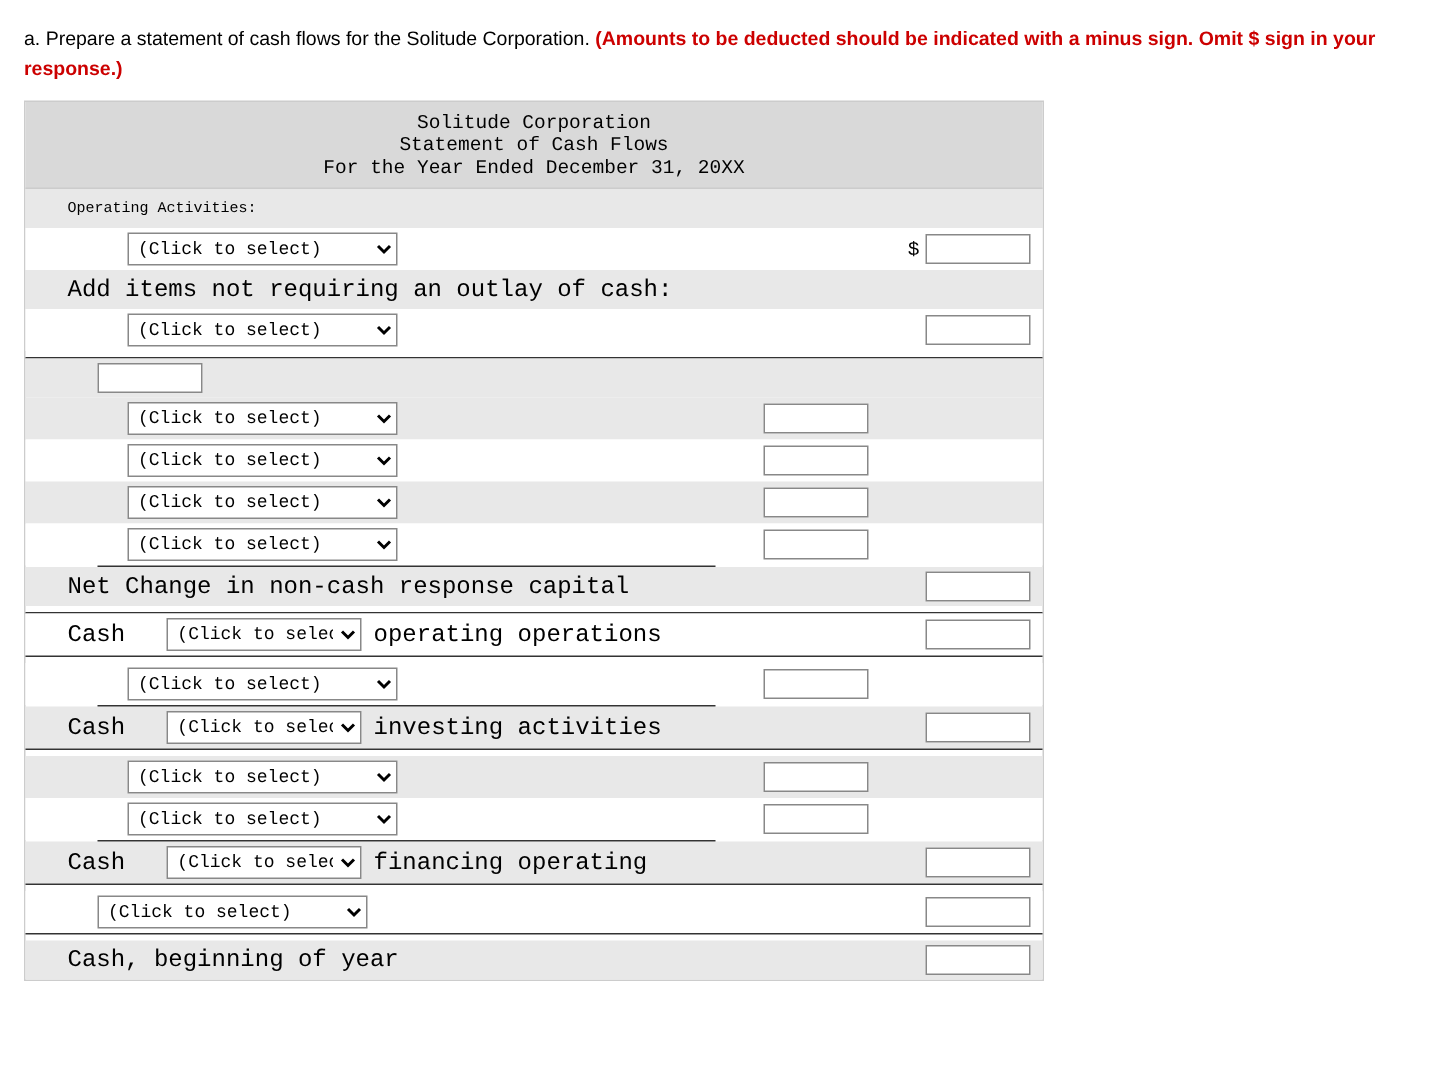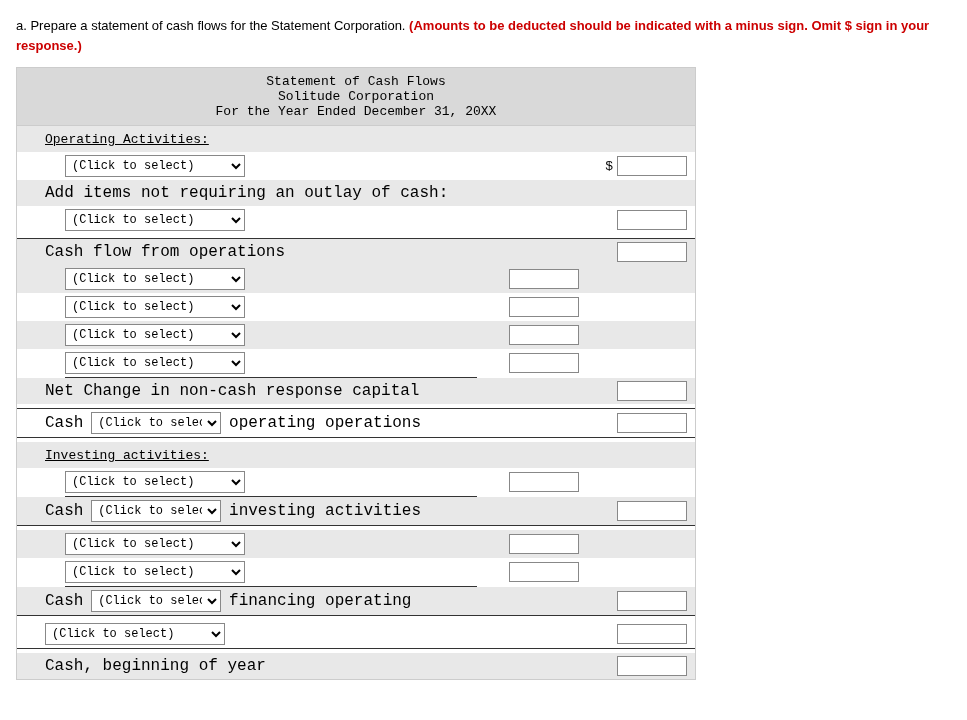--- a/index.html
+++ b/index.html
@@ -117,7 +117,7 @@
 <body>
 
 <div class="instructions">
-  <span>a. Prepare a statement of cash flows for the Statement Corporation.</span>
+  <span>a. Prepare a statement of cash flows for the Solitude Corporation.</span>
   <span class="bold-red">(Amounts to be deducted should be indicated with a minus sign. Omit $ sign in your response.)</span>
 </div>
 

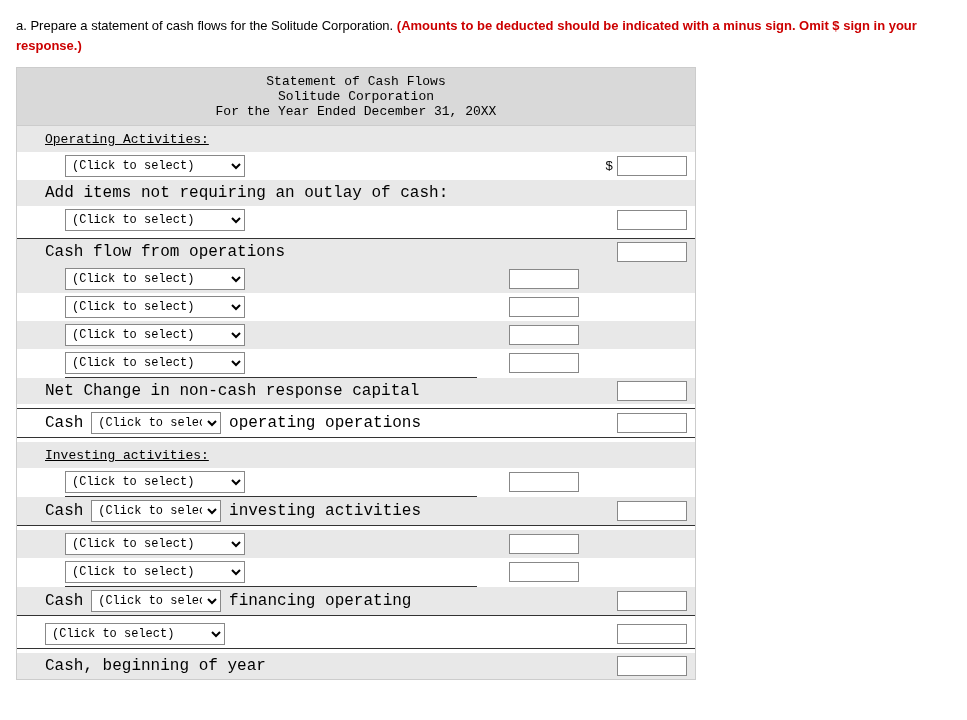--- a/index.html
+++ b/index.html
@@ -124,8 +124,8 @@
 <div class="form-container">
 
   <div class="header-section">
+    <div>Solitude Corporation</div>
     <div>Statement of Cash Flows</div>
-    <div>Solitude Corporation</div>
     <div>For the Year Ended December 31, 20XX</div>
   </div>
 

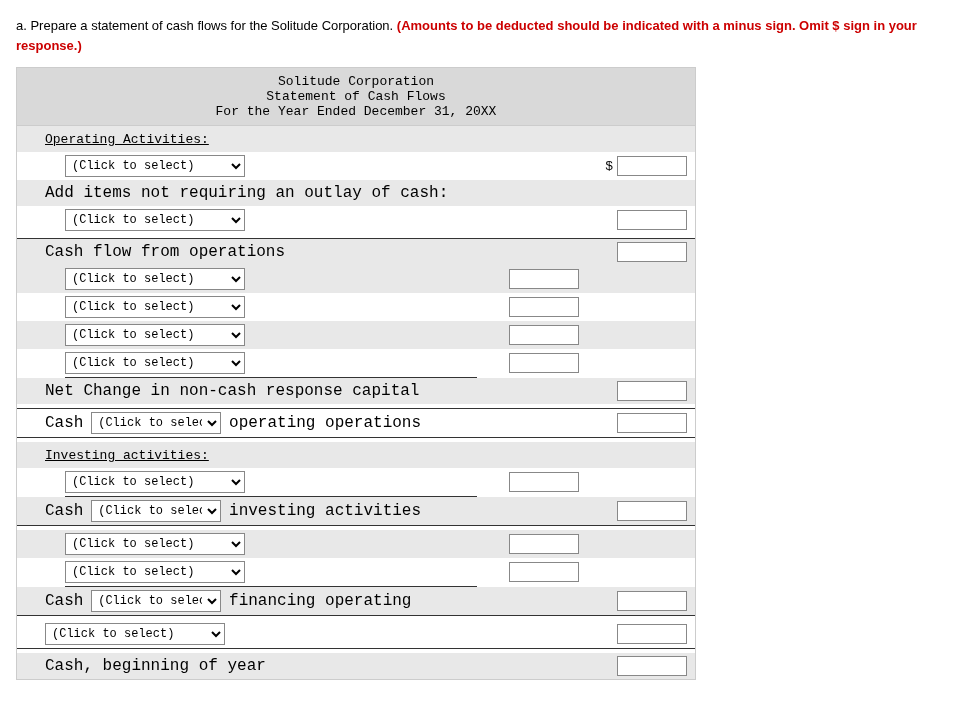--- a/index.html
+++ b/index.html
@@ -109,8 +109,7 @@
     }
     .operating-label {
       font-family: 'Courier New', Courier, monospace;
-      font-size: 13px;
-      text-decoration: underline;
+      font-size: 10px;
     }
   </style>
 </head>

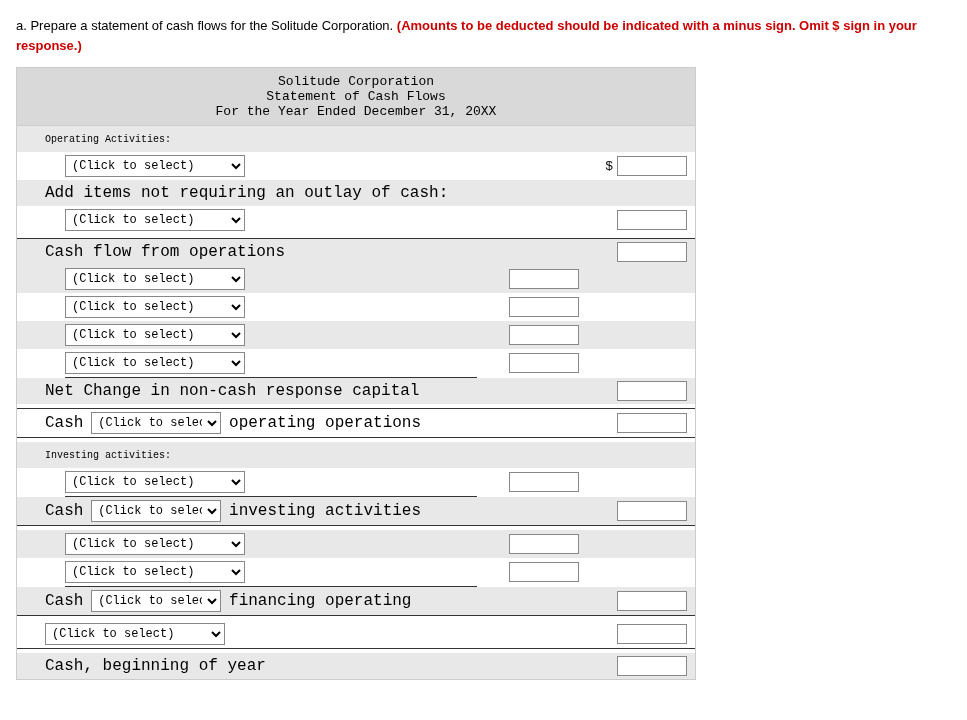--- a/index.html
+++ b/index.html
@@ -71,6 +71,7 @@
       background: #fff;
       padding: 1px 2px;
       cursor: pointer;
+      margin-left: 20px;
     }
     select.wide { width: 180px; }
     select.short { width: 130px; }

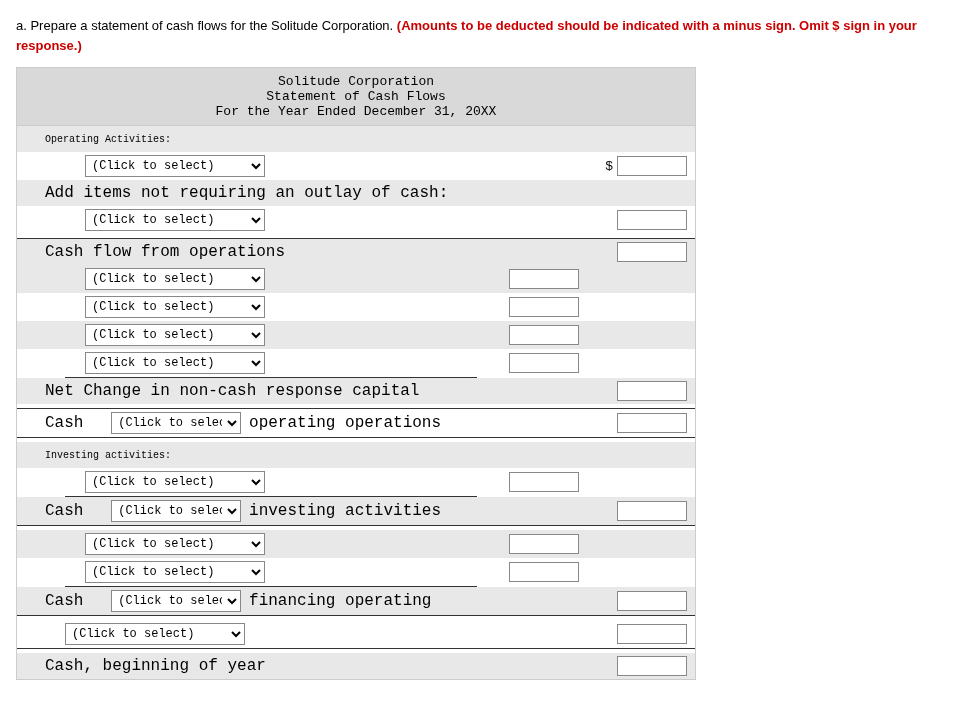--- a/index.html
+++ b/index.html
@@ -168,9 +168,6 @@
   <hr class="divider-line">
 
   <div class="form-row shaded">
-    <div class="label-col indent-1">
-      <span class="label-text">Cash flow from operations</span>
-    </div>
     <div class="right-input-col">
       <input type="text" class="wide-input" value="" style="">
     </div>

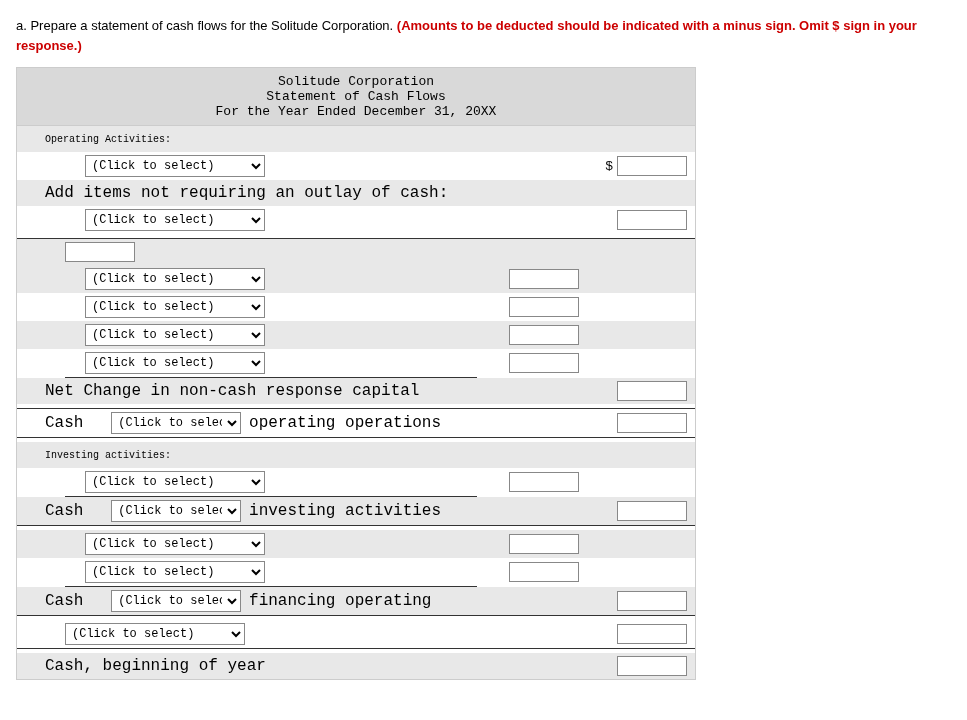--- a/index.html
+++ b/index.html
@@ -259,11 +259,6 @@
   <hr class="divider-line">
   <div class="spacer-row"></div>
 
-  <div class="form-row shaded">
-    <div class="label-col indent-1">
-      <span class="operating-label">Investing activities:</span>
-    </div>
-  </div>
 
   <div class="form-row">
     <div class="label-col indent-2">

